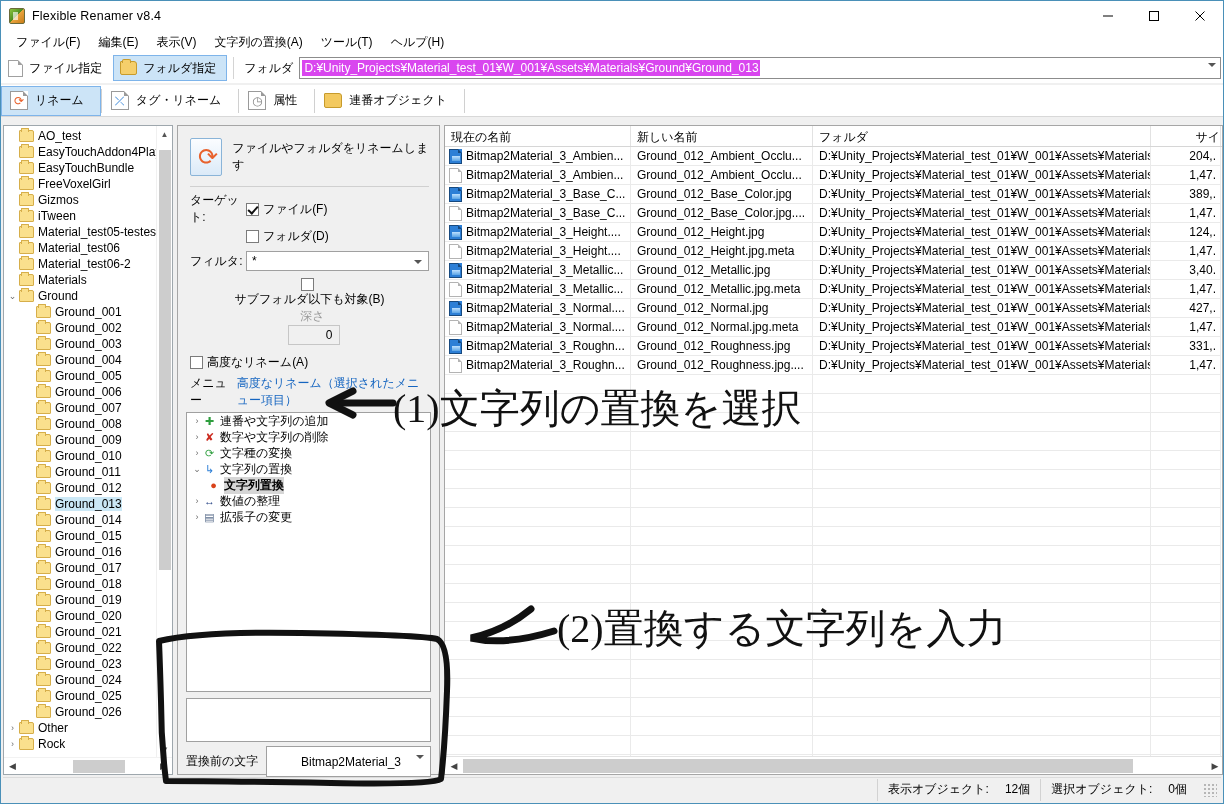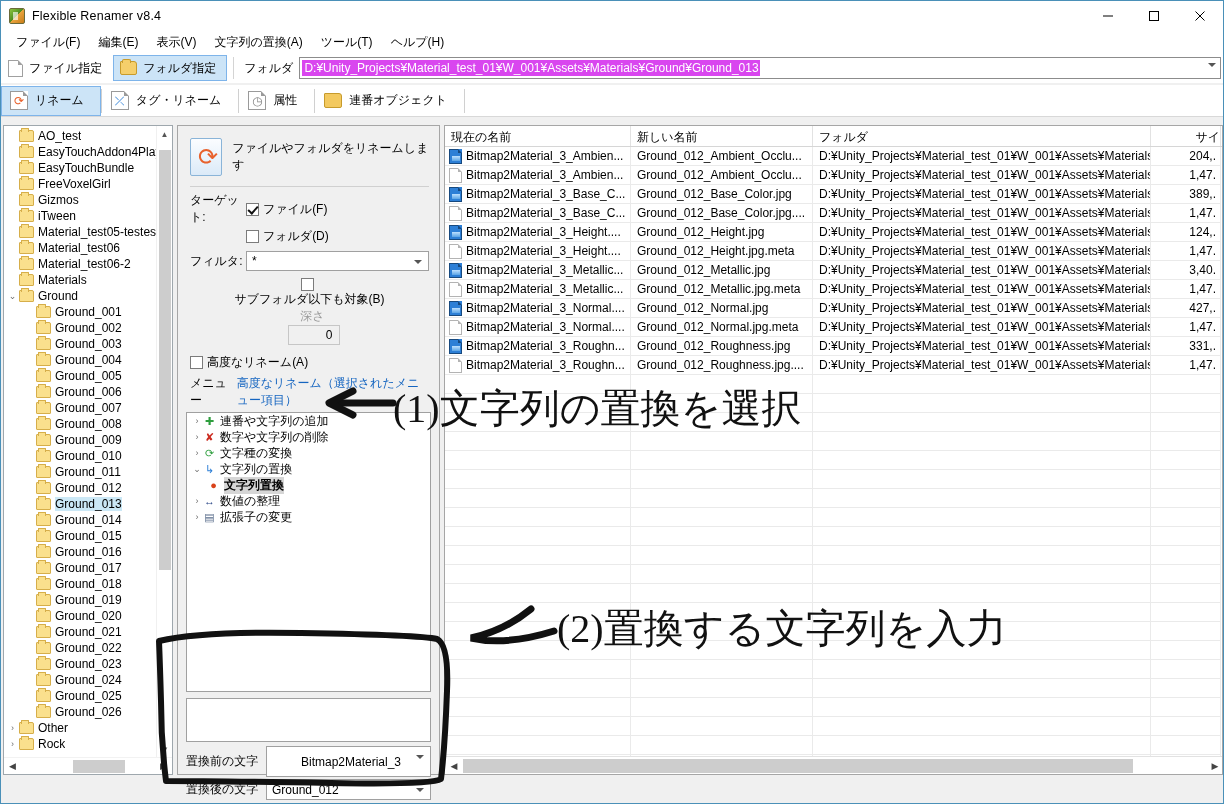--- a/index.html
+++ b/index.html
@@ -922,6 +922,17 @@
     </div>
   </div>
 
+  <div class="statusbar">
+    <div class="sb-seg">
+      <span>表示オブジェクト:</span>
+      <span>12個</span>
+    </div>
+    <div class="sb-seg">
+      <span>選択オブジェクト:</span>
+      <span>0個</span>
+    </div>
+    <div class="sb-grip"></div>
+  </div>
 
   <svg class="overlay" viewBox="0 0 1224 804">
 

